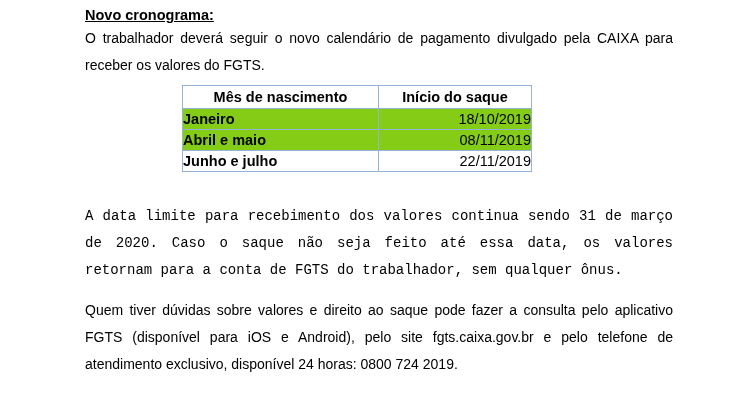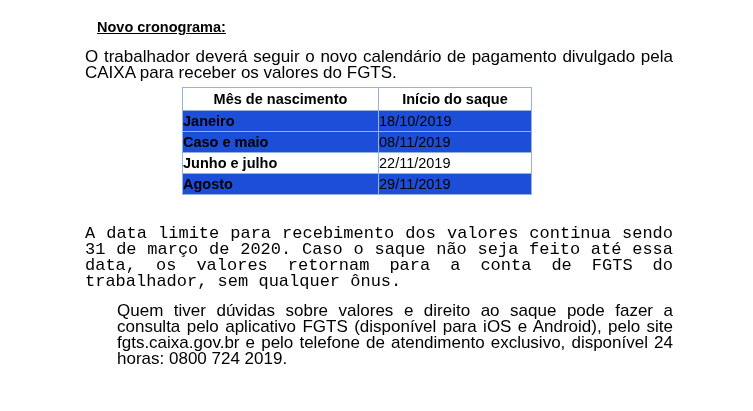--- a/index.html
+++ b/index.html
@@ -26,7 +26,7 @@
     line-height: 19px;
     font-weight: bold;
     text-decoration: underline;
-    margin: 12px;
+    margin: 0;
   }
   .para {
     font-size: 17px;

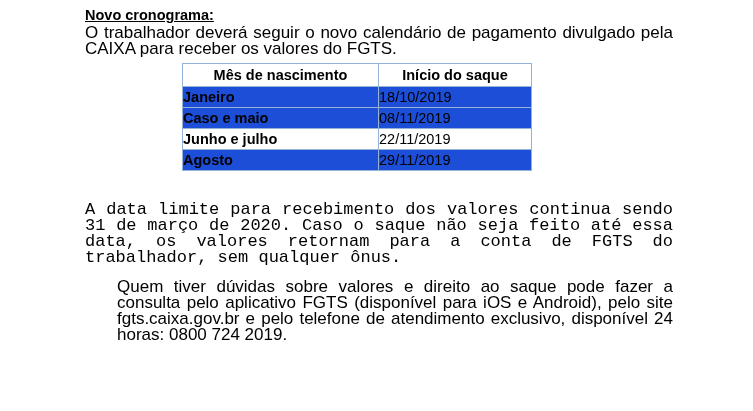--- a/index.html
+++ b/index.html
@@ -29,8 +29,8 @@
     margin: 0;
   }
   .para {
-    font-size: 17px;
-    line-height: 16px;
+    font-size: 14px;
+    line-height: 27px;
     text-align: justify;
     margin: 0;
   }

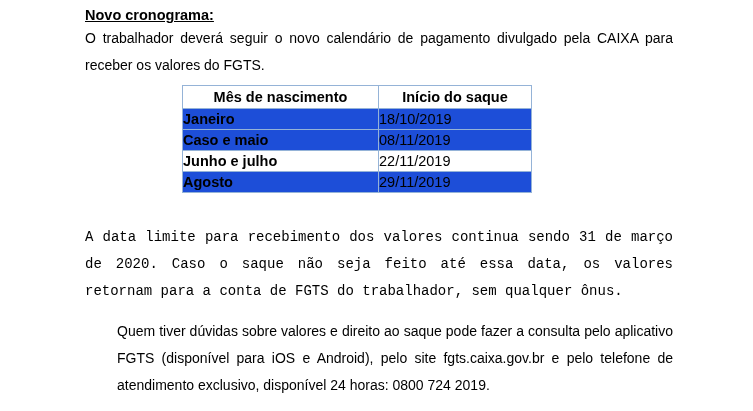--- a/index.html
+++ b/index.html
@@ -75,7 +75,7 @@
     text-align: left;
   }
   tr.band td {
-    background: #1d4ed8;
+    background: #84cc16;
   }
 </style>
 </head>

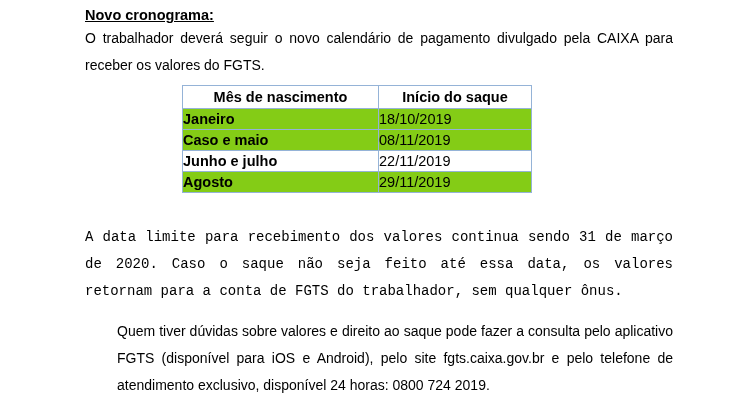--- a/index.html
+++ b/index.html
@@ -72,7 +72,7 @@
     padding-left: 6px;
   }
   td.cell-date {
-    text-align: left;
+    text-align: right;
   }
   tr.band td {
     background: #84cc16;

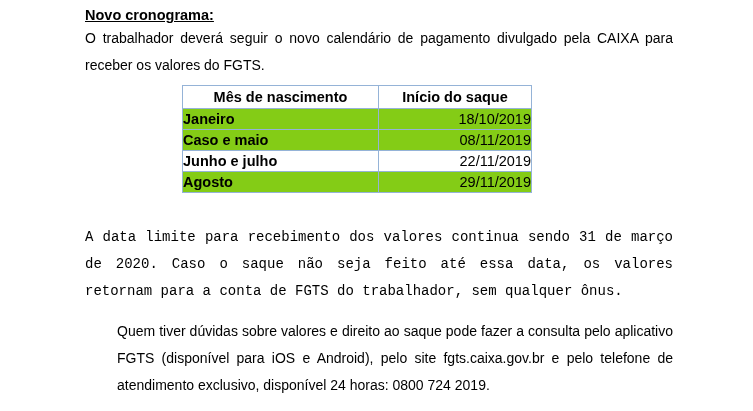--- a/index.html
+++ b/index.html
@@ -100,7 +100,7 @@
         <td class="cell-date">18/10/2019</td>
       </tr>
       <tr class="band">
-        <td class="cell-month">Caso e maio</td>
+        <td class="cell-month">Abril e maio</td>
         <td class="cell-date">08/11/2019</td>
       </tr>
       <tr>

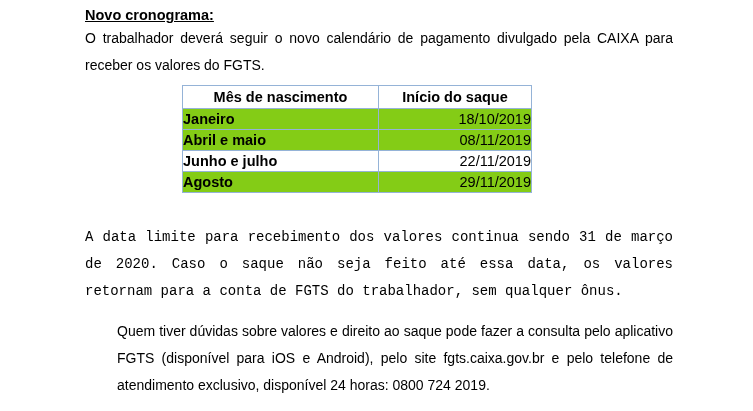--- a/index.html
+++ b/index.html
@@ -107,10 +107,6 @@
         <td class="cell-month">Junho e julho</td>
         <td class="cell-date">22/11/2019</td>
       </tr>
-      <tr class="band">
-        <td class="cell-month">Agosto</td>
-        <td class="cell-date">29/11/2019</td>
-      </tr>
     </tbody>
   </table>
 

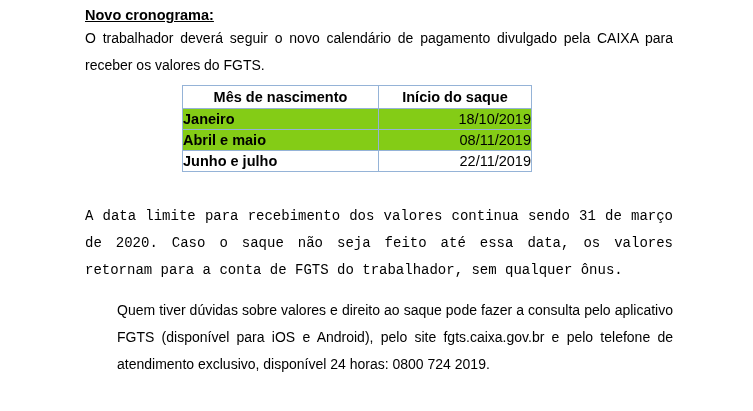--- a/index.html
+++ b/index.html
@@ -40,7 +40,6 @@
   }
   .para-contact {
     margin-top: 13px;
-    margin-left: 32px;
   }
   table.schedule {
     border-collapse: collapse;

